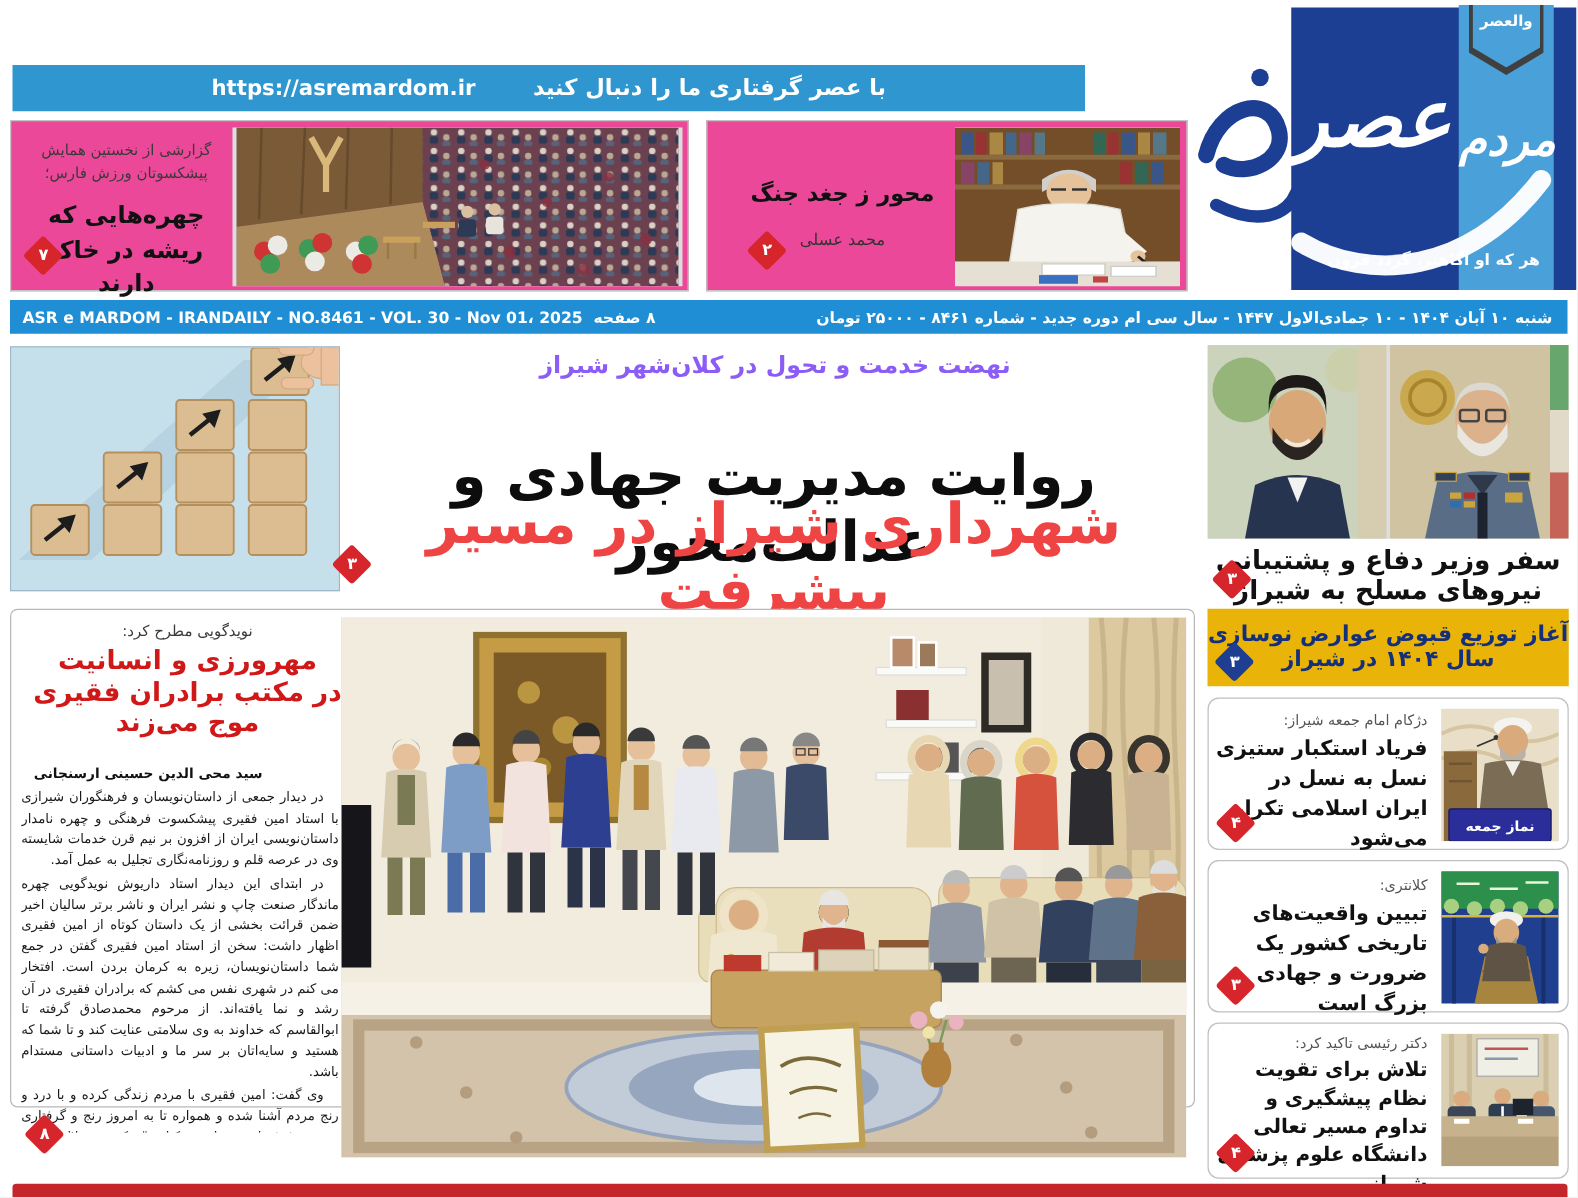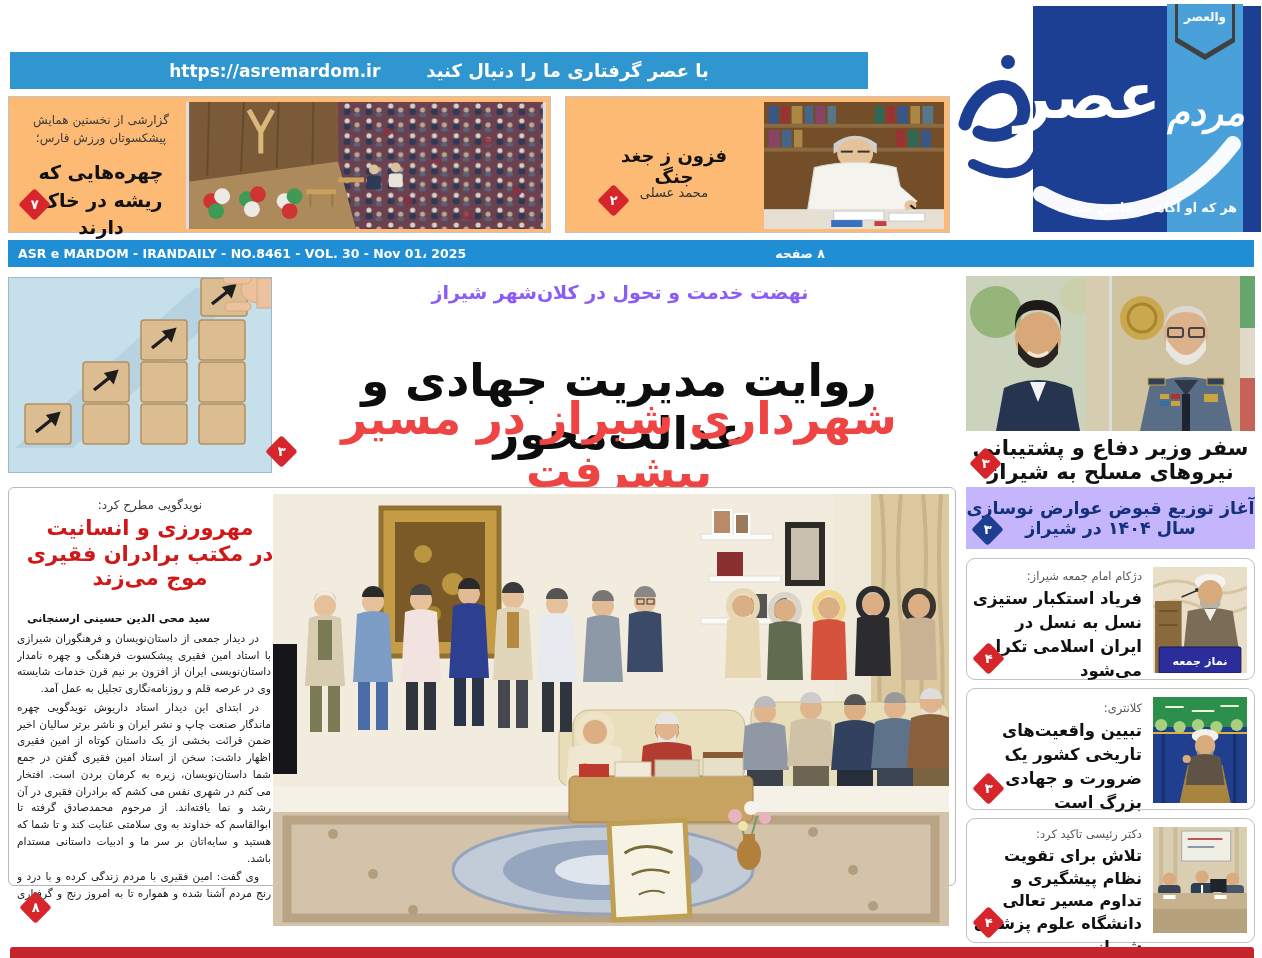--- a/index.html
+++ b/index.html
@@ -6,7 +6,7 @@
   *{box-sizing:border-box;font-family:"DejaVu Sans",sans-serif;}
   .canvas{position:relative;width:1262px;height:958px;background:#ffffff;overflow:hidden;margin:0 auto;direction:rtl;}
   .abs{position:absolute;}
-  .box{border:1px solid #c3c3c3;background:#fdba74;}
+  .box{border:1px solid #c3c3c3;background:#ec4899;}
   .rbox{border:1px solid #c0c0c0;border-radius:9px;background:#fff;}
   .diamond{width:23px;height:23px;background:#d6252b;transform:rotate(45deg);display:flex;align-items:center;justify-content:center;border-radius:3px;}
   .diamond span{transform:rotate(-45deg);color:#fff;font-weight:bold;font-size:13px;line-height:1;}

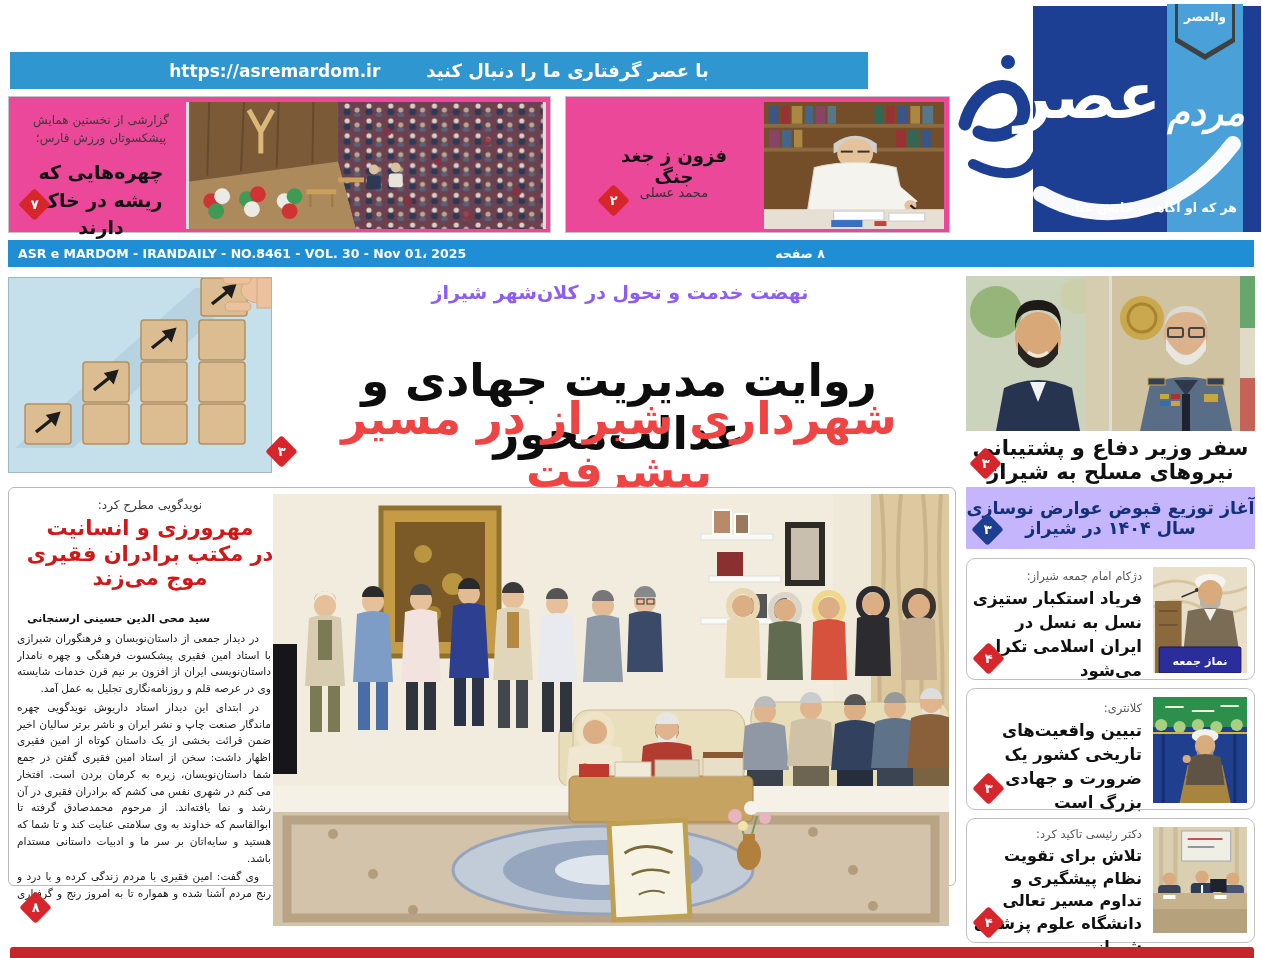--- a/index.html
+++ b/index.html
@@ -43,7 +43,7 @@
       <path d="M28,160 C60,176 84,170 92,150" stroke="#1c3e93" stroke-width="10" fill="none" stroke-linecap="round"></path>
       <circle cx="63" cy="58" r="7" fill="#1c3e93"></circle>
     </svg>
-    <div class="abs" style="left:96px;top:60px;width:120px;text-align:center;color:#fff;font-size:64px;font-weight:bold;line-height:1;">عصر</div>
+    <div class="abs" style="left:96px;top:60px;width:120px;text-align:center;color:#fff;font-size:64px;font-weight:bold;font-style:italic;line-height:1;">عصر</div>
     <div class="abs" style="left:94px;top:196px;width:216px;text-align:center;color:#ffffff;font-size:12.5px;font-weight:bold;">هر که او آگاهتر، جانش عنایت</div>
   </div>
 

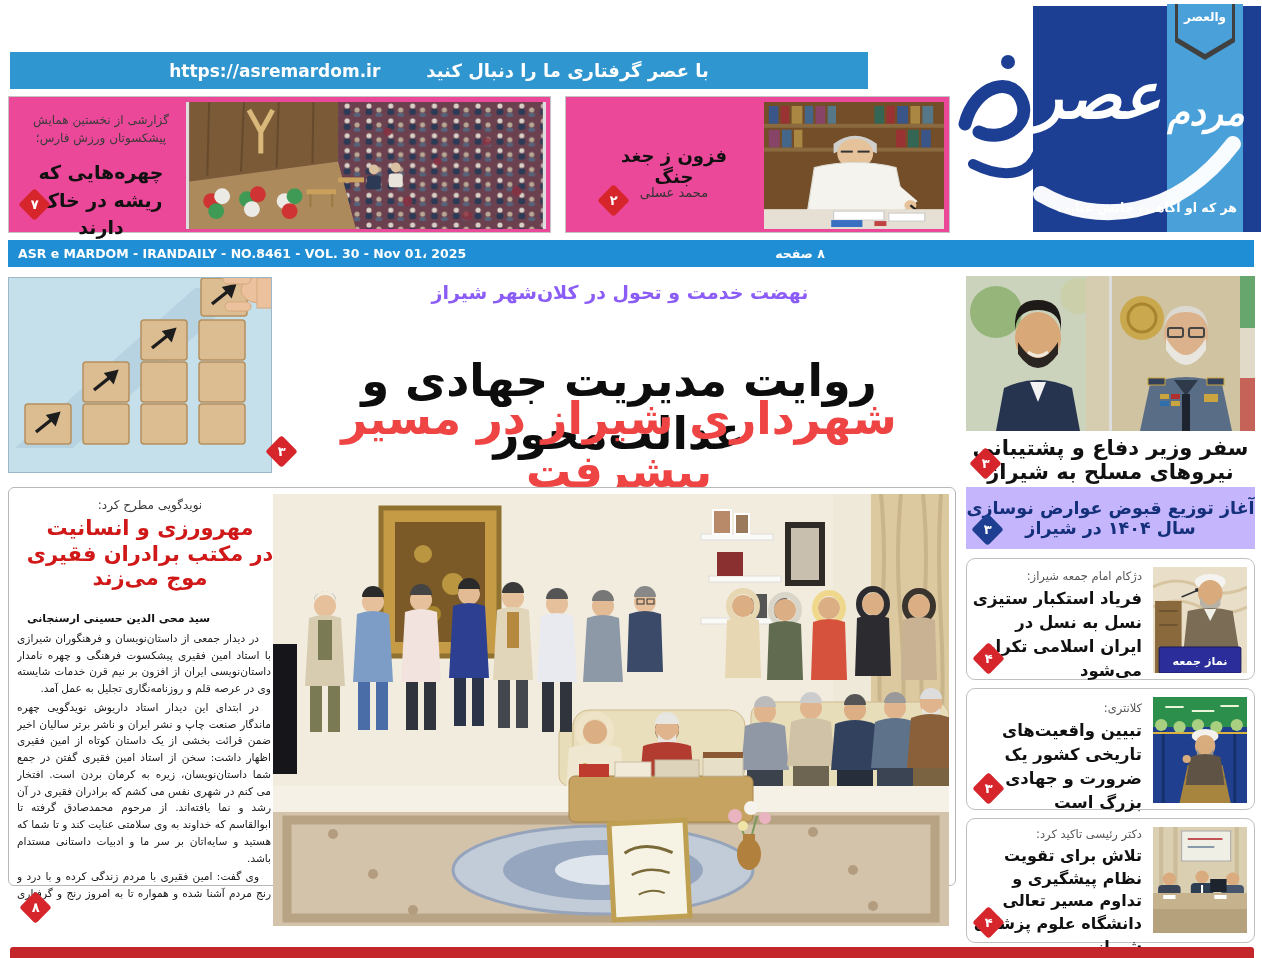--- a/index.html
+++ b/index.html
@@ -107,7 +107,7 @@
   </div>
 
   <div class="abs box" style="left:565px;top:96px;width:385px;height:137px;">
-    <div class="abs hl" style="right:200px;top:48px;width:150px;text-align:center;font-size:18px;">فزون ز جغد جنگ</div>
+    <div class="abs hl" style="right:200px;top:48px;width:150px;text-align:center;font-size:18px;">محور ز جغد جنگ</div>
     <div class="abs" style="right:200px;top:88px;width:150px;text-align:center;font-size:13px;color:#333;">محمد عسلی</div>
     <div class="abs diamond" style="left:36px;top:92px;">
       <span>۲</span>

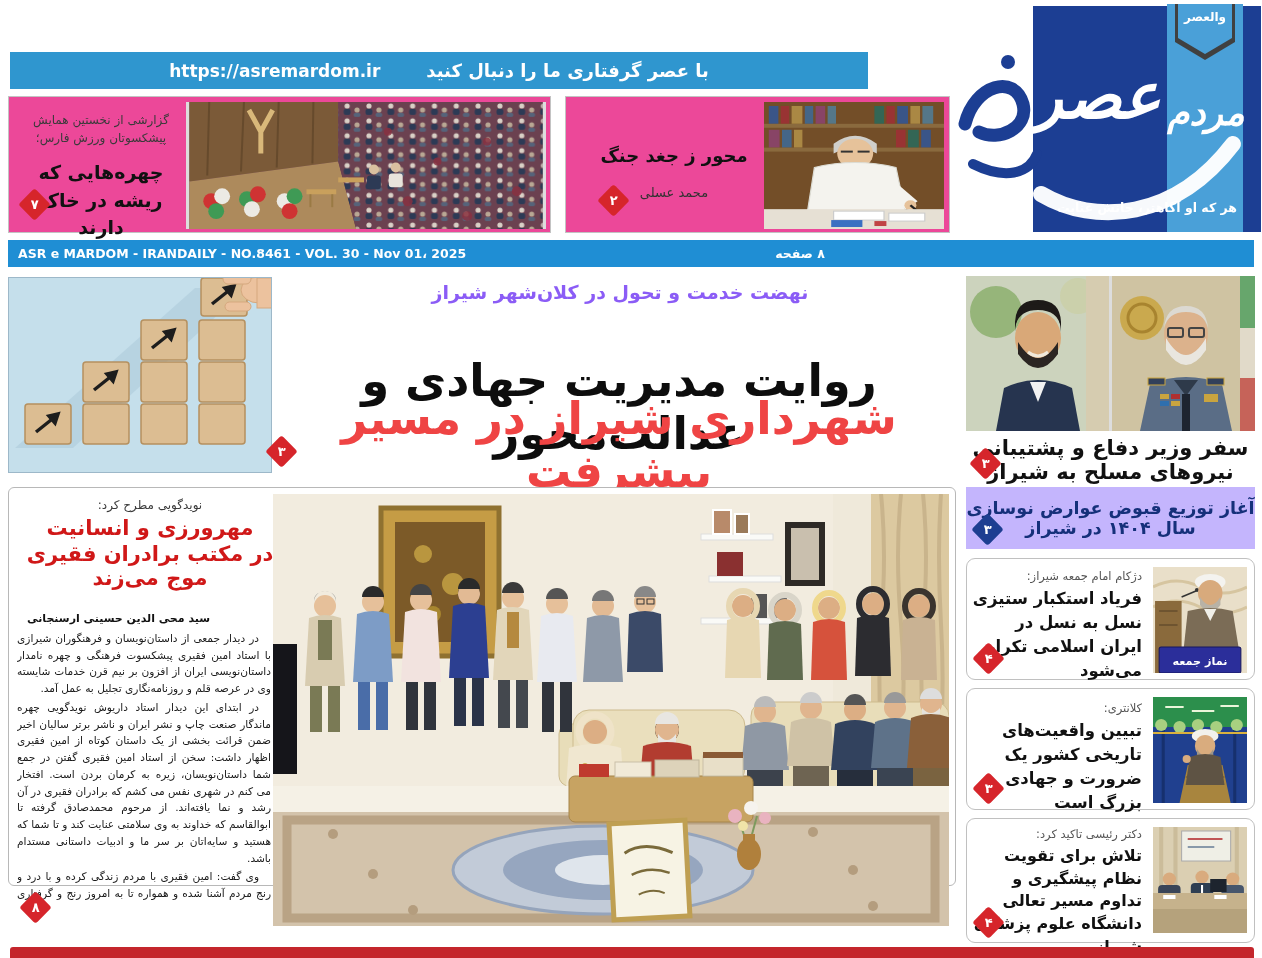--- a/index.html
+++ b/index.html
@@ -44,7 +44,7 @@
       <circle cx="63" cy="58" r="7" fill="#1c3e93"></circle>
     </svg>
     <div class="abs" style="left:96px;top:60px;width:120px;text-align:center;color:#fff;font-size:64px;font-weight:bold;font-style:italic;line-height:1;">عصر</div>
-    <div class="abs" style="left:94px;top:196px;width:216px;text-align:center;color:#ffffff;font-size:12.5px;font-weight:bold;">هر که او آگاهتر، جانش عنایت</div>
+    <div class="abs" style="left:94px;top:196px;width:216px;text-align:center;color:#ffffff;font-size:12.5px;font-weight:bold;">هر که او آگاهتر، گردد فزون</div>
   </div>
 
   <div class="abs box" style="left:8px;top:96px;width:543px;height:137px;">

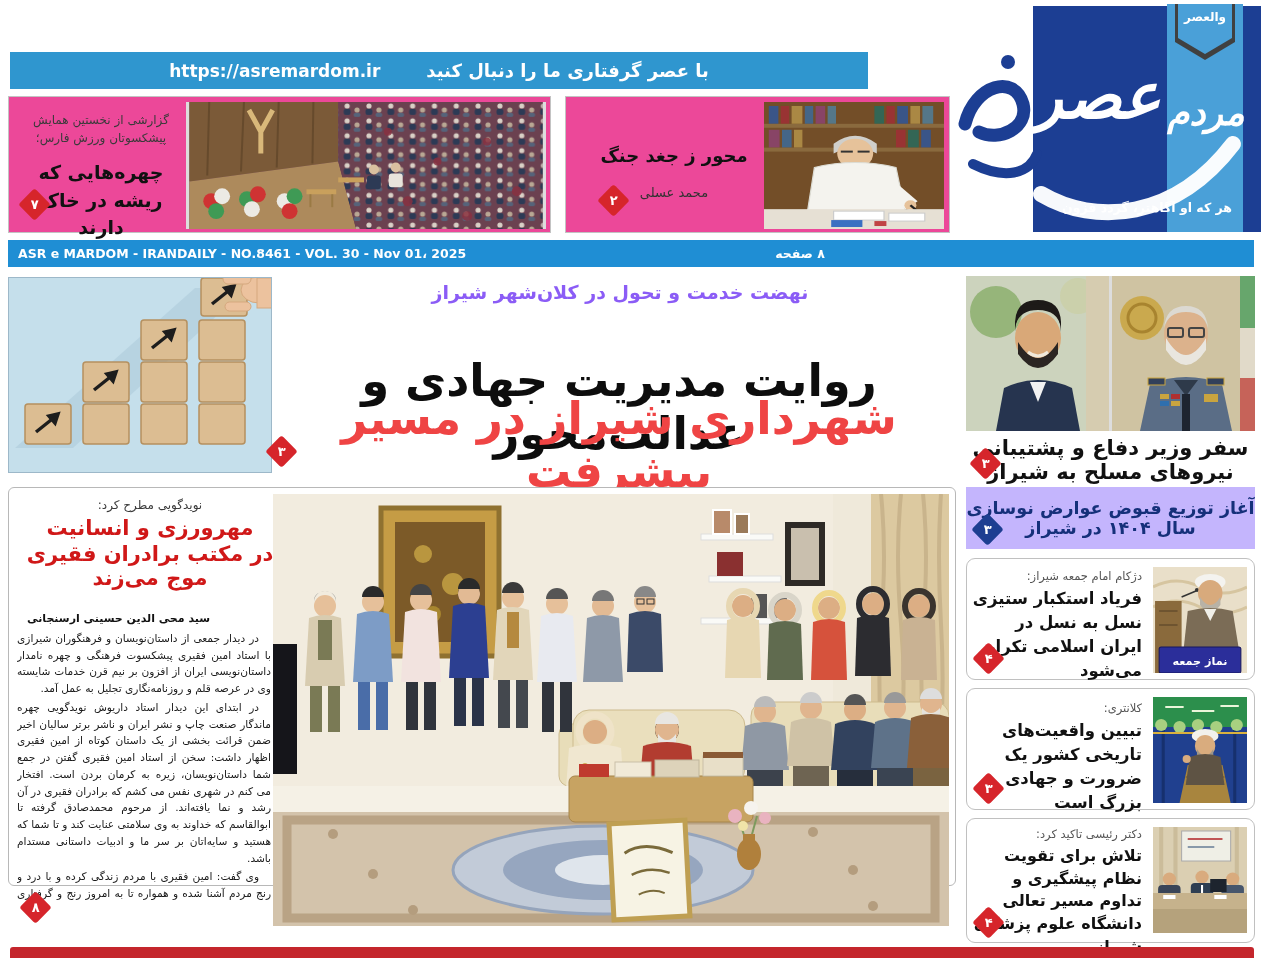--- a/index.html
+++ b/index.html
@@ -155,6 +155,7 @@
   </div>
 
   <div class="abs" style="left:8px;top:240px;width:1246px;height:27px;background:#1f8ed4;display:flex;align-items:center;color:#fff;font-weight:bold;font-size:12.5px;">
+    <span style="margin-right:12px;">شنبه ۱۰ آبان ۱۴۰۴ - ۱۰ جمادی‌الاول ۱۴۴۷ - سال سی ام دوره جدید - شماره ۸۴۶۱ - ۲۵۰۰۰ تومان</span>
     <span style="margin:0 auto;transform:translateX(-60px);">۸ صفحه</span>
     <span class="ltr" style="margin-left:10px;font-size:12.5px;">ASR e MARDOM - IRANDAILY - NO.8461 - VOL. 30 -  Nov 01، 2025</span>
   </div>

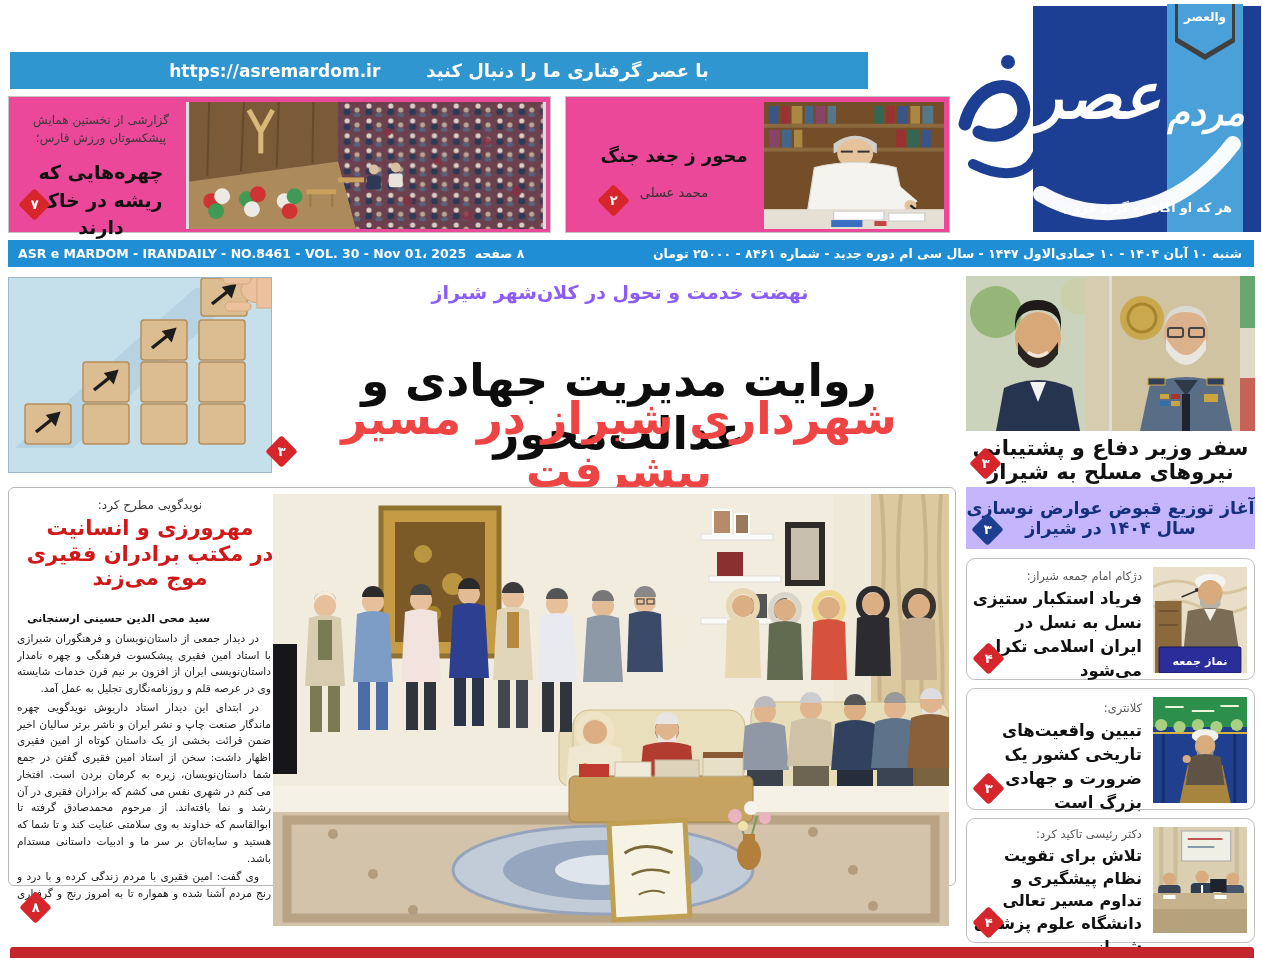--- a/index.html
+++ b/index.html
@@ -249,7 +249,7 @@
     </div>
   </div>
 
-  <div class="abs" style="left:966px;top:487px;width:289px;height:62px;background:#c4b5fd;display:flex;flex-direction:column;justify-content:center;">
+  <div class="abs" style="left:966px;top:487px;width:289px;height:62px;background:#eab308;display:flex;flex-direction:column;justify-content:center;">
     <div style="text-align:center;font-size:17.5px;font-weight:bold;color:#15307a;">آغاز توزیع قبوض عوارض نوسازی</div>
     <div style="text-align:center;font-size:17.5px;font-weight:bold;color:#15307a;">سال ۱۴۰۴ در شیراز</div>
   </div>

